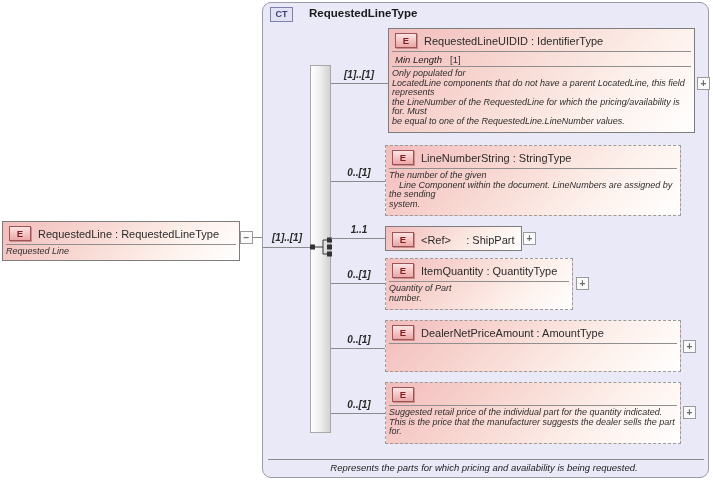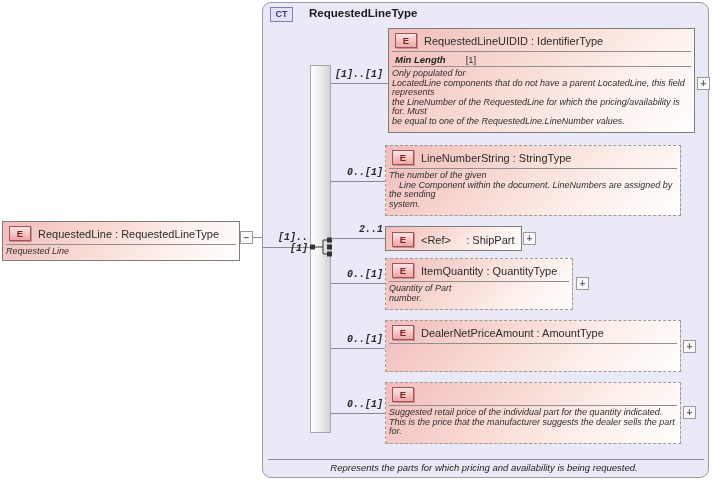--- a/index.html
+++ b/index.html
@@ -32,7 +32,7 @@
   .eann{font-size:9px;font-style:italic;color:#2e2e2e;line-height:9.6px;
         padding:2px 4px 2px 3px;white-space:pre-wrap;flex:1 1 auto;overflow:hidden;}
   .facet{display:flex;align-items:center;padding:2px 6px 1px 6px;font-size:9.5px;flex:0 0 auto;}
-  .fname{font-style:italic;font-weight:bold;color:#222;margin-right:20px;}
+  .fname{font-style:italic;font-weight:normal;color:#222;margin-right:8px;}
   .fval{color:#333;}
   
   .card{position:absolute;width:48px;text-align:right;font-size:10px;font-weight:bold;

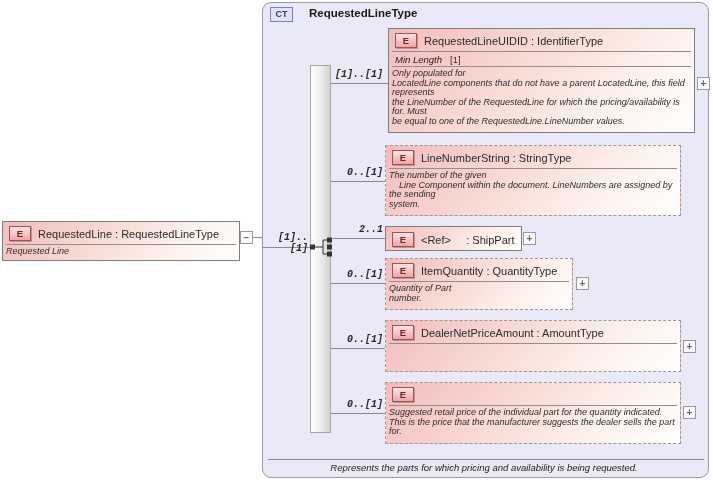--- a/index.html
+++ b/index.html
@@ -35,8 +35,8 @@
   .fname{font-style:italic;font-weight:normal;color:#222;margin-right:8px;}
   .fval{color:#333;}
   
-  .card{position:absolute;width:48px;text-align:right;font-size:10px;font-weight:bold;
-        font-style:italic;color:#2a2a2a;font-family:Liberation Mono, monospace;}
+  .card{position:absolute;width:48px;text-align:center;font-size:10px;font-weight:bold;
+        font-style:italic;color:#2a2a2a;}
   
   .pm{position:absolute;width:13px;height:13px;box-sizing:border-box;background:#fafafa;
       border:1px solid #9a9a9a;color:#6a6a6a;font-size:10px;line-height:11px;text-align:center;

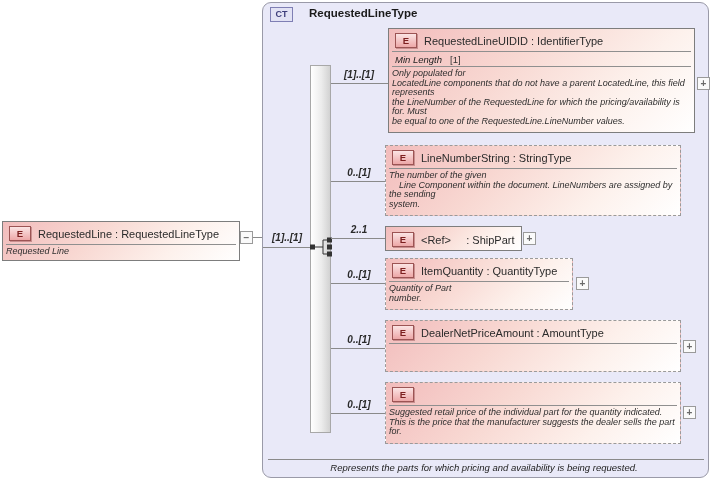--- a/index.html
+++ b/index.html
@@ -89,7 +89,7 @@
 
   <div class="card" style="left:335px;top:69px;">[1]..[1]</div>
   <div class="card" style="left:335px;top:167px;">0..[1]</div>
-  <div class="card" style="left:335px;top:224px;">2..1</div>
+  <div class="card" style="left:335px;top:224px;">1..1</div>
   <div class="card" style="left:335px;top:269px;">0..[1]</div>
   <div class="card" style="left:335px;top:334px;">0..[1]</div>
   <div class="card" style="left:335px;top:399px;">0..[1]</div>

